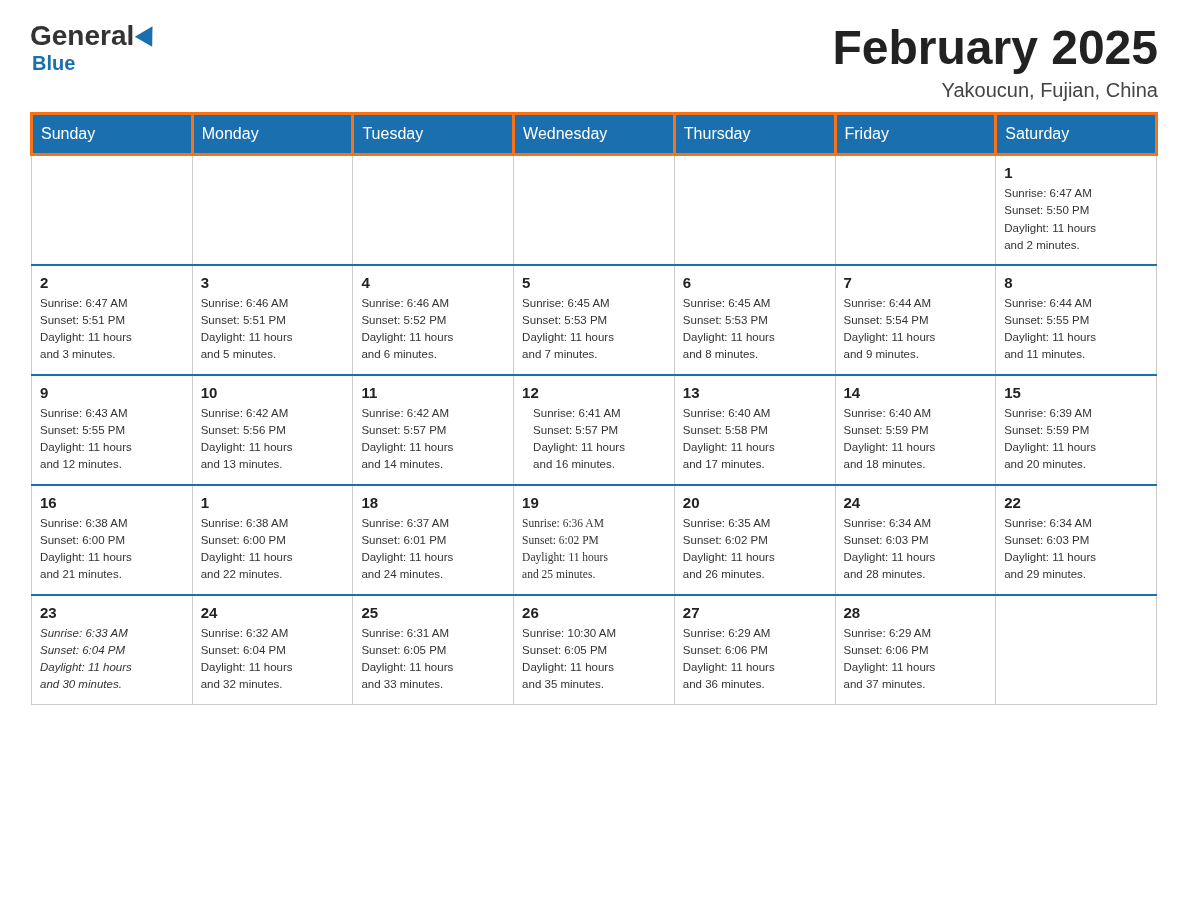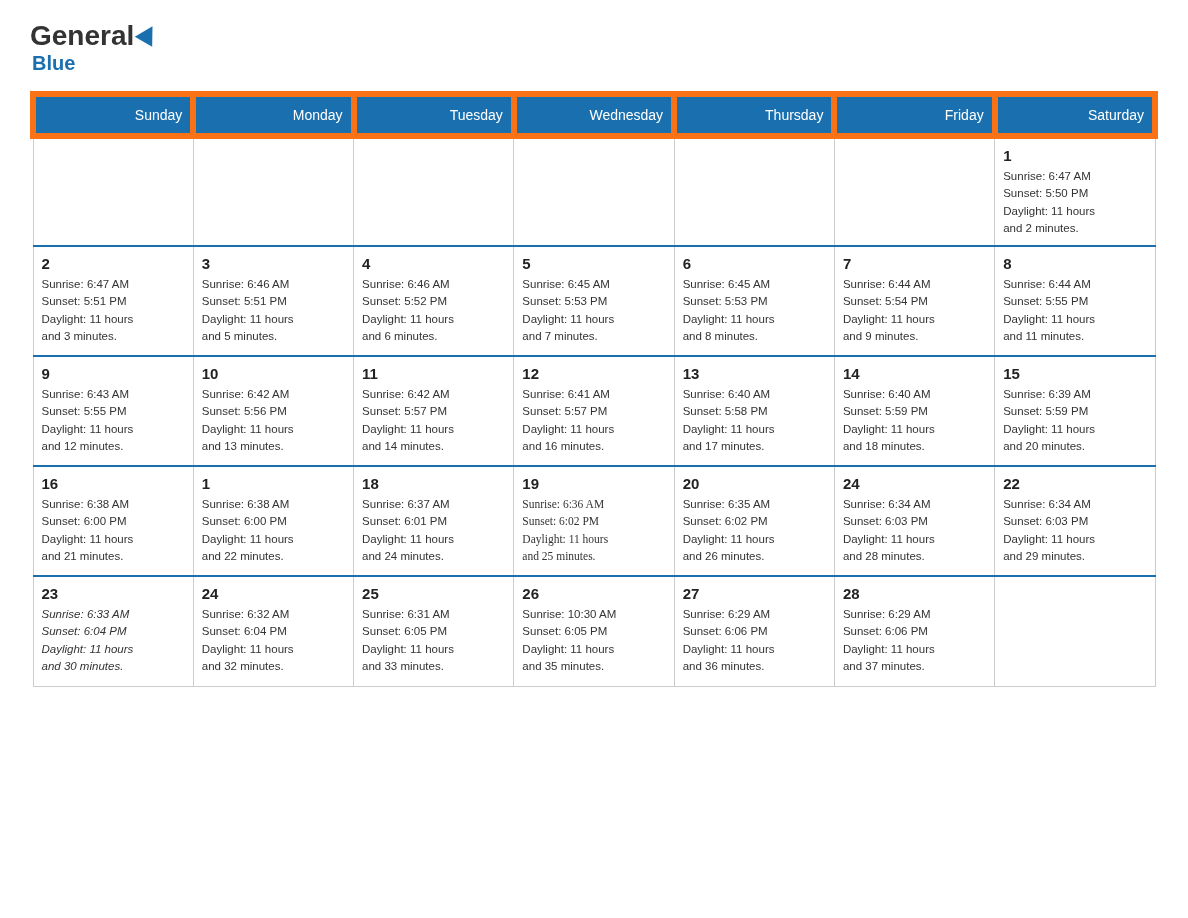--- a/index.html
+++ b/index.html
@@ -13,7 +13,7 @@
       display: flex;
       justify-content: space-between;
       align-items: flex-start;
-      margin-bottom: 16px;
+      margin-bottom: 10px;
     }
     .logo {
       display: flex;

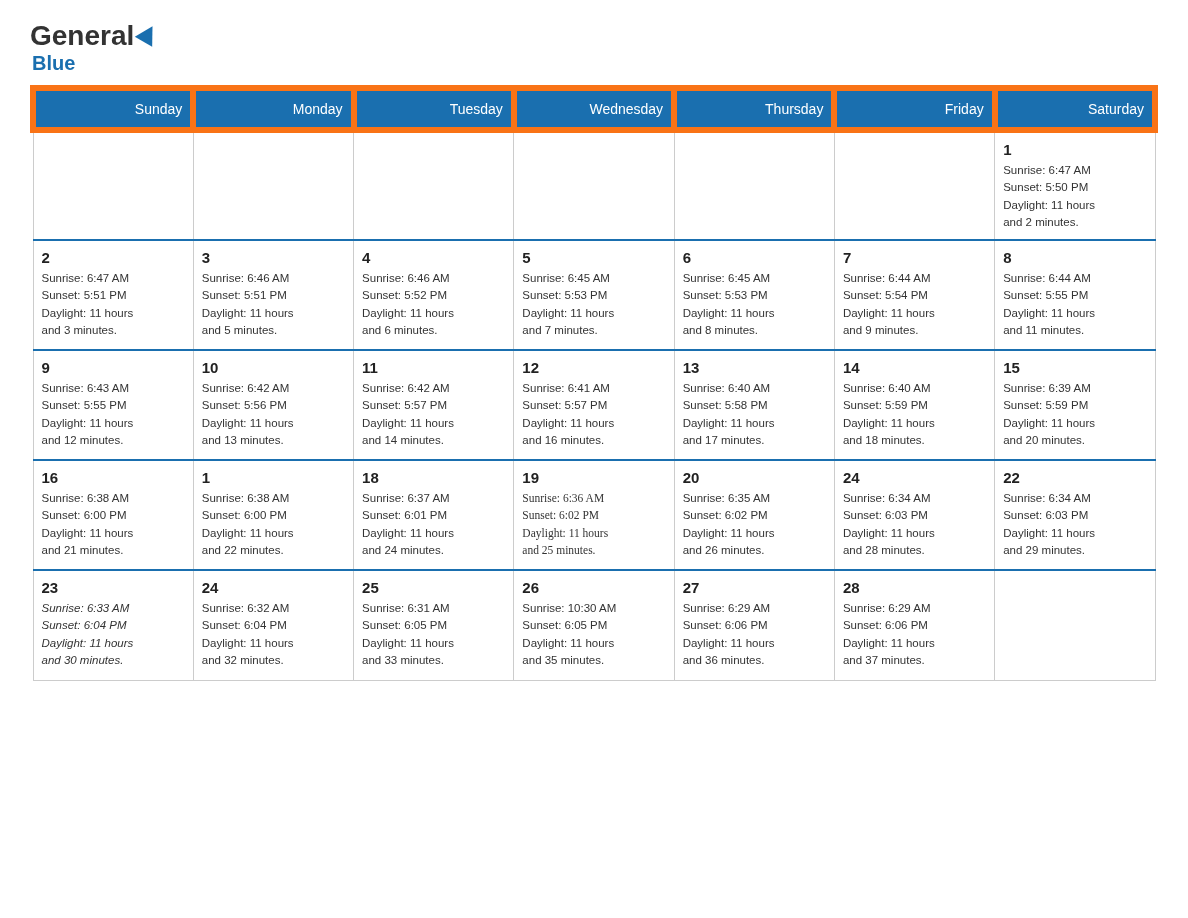--- a/index.html
+++ b/index.html
@@ -110,6 +110,10 @@
     </div>
     <span class="logo-sub">Blue</span>
   </div>
+  <div class="title-section">
+    <div class="month-year">February 2025</div>
+    <div class="location">Yakoucun, Fujian, China</div>
+  </div>
 </div>
 
 <table class="calendar">

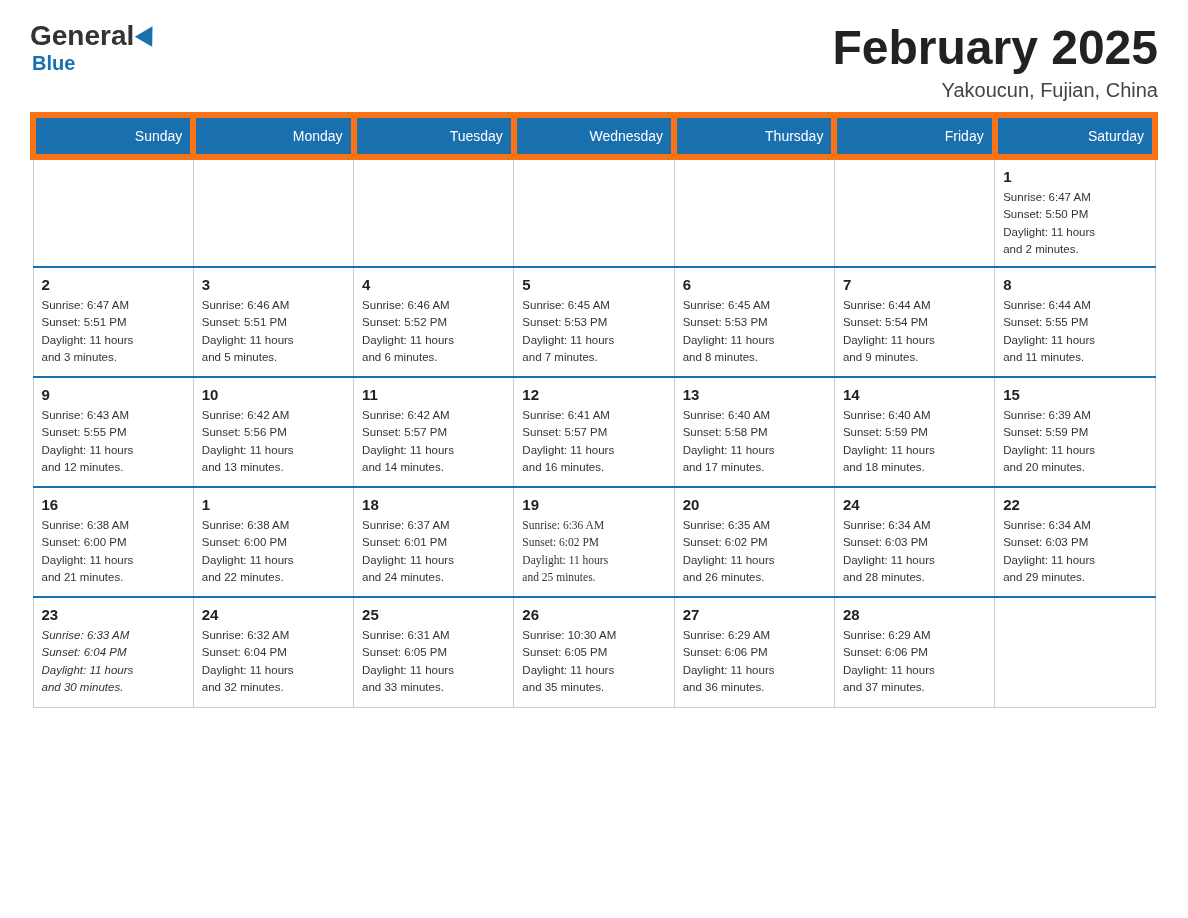--- a/index.html
+++ b/index.html
@@ -66,10 +66,10 @@
       background-color: #1a6faf;
       color: #fff;
       padding: 10px 8px;
-      text-align: right;
-      font-size: 14px;
+      text-align: left;
+      font-size: 16px;
       font-weight: normal;
-      border: 6px solid #f97316;
+      border: 3px solid #f97316;
     }
     .calendar td {
       vertical-align: top;

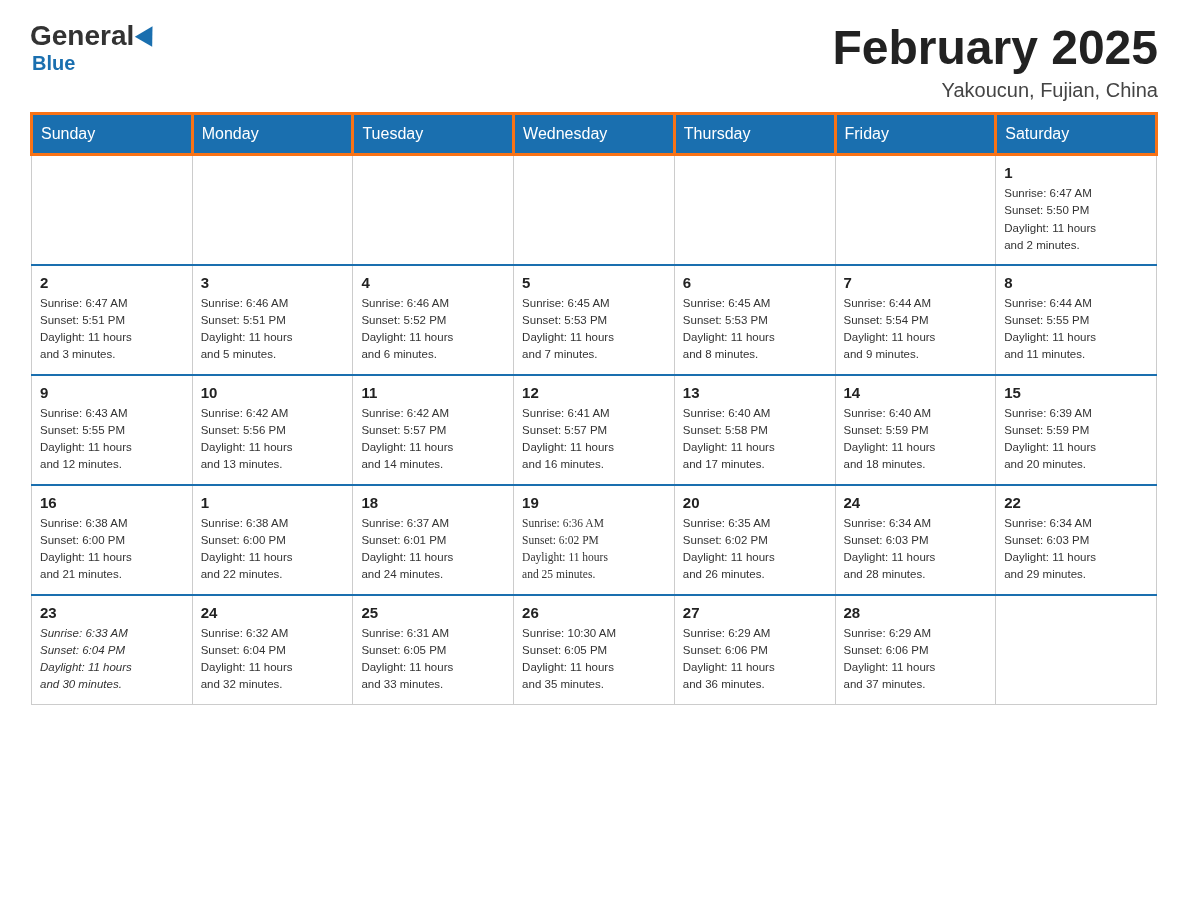--- a/index.html
+++ b/index.html
@@ -219,7 +219,7 @@
         </td>
         <td>
           <span class="day-num">12</span>
-          <div class="day-info" style="white-space: pre-line;">Sunrise: 6:41 AM
+          <div class="day-info" style="white-space: pre-line; margin-left: 11px;">Sunrise: 6:41 AM
 Sunset: 5:57 PM
 Daylight: 11 hours
 and 16 minutes.</div>

